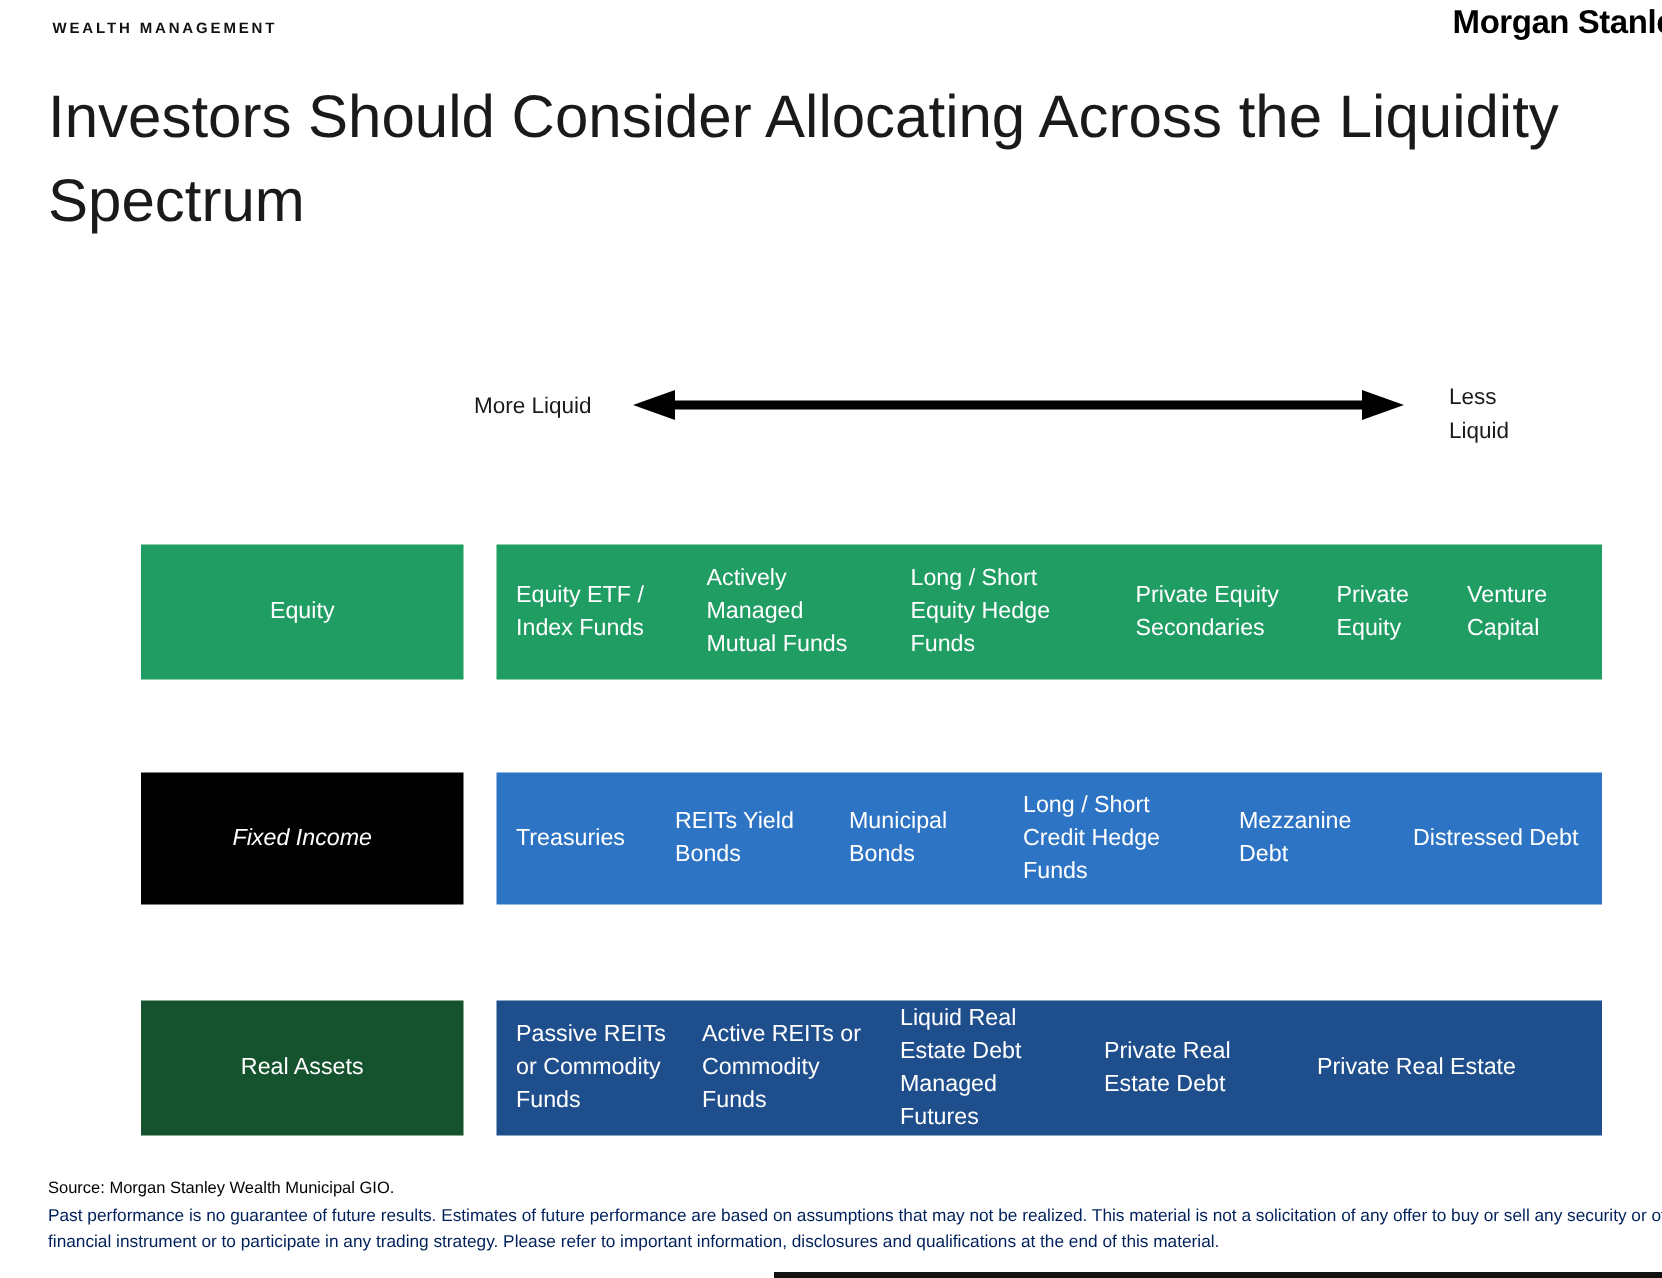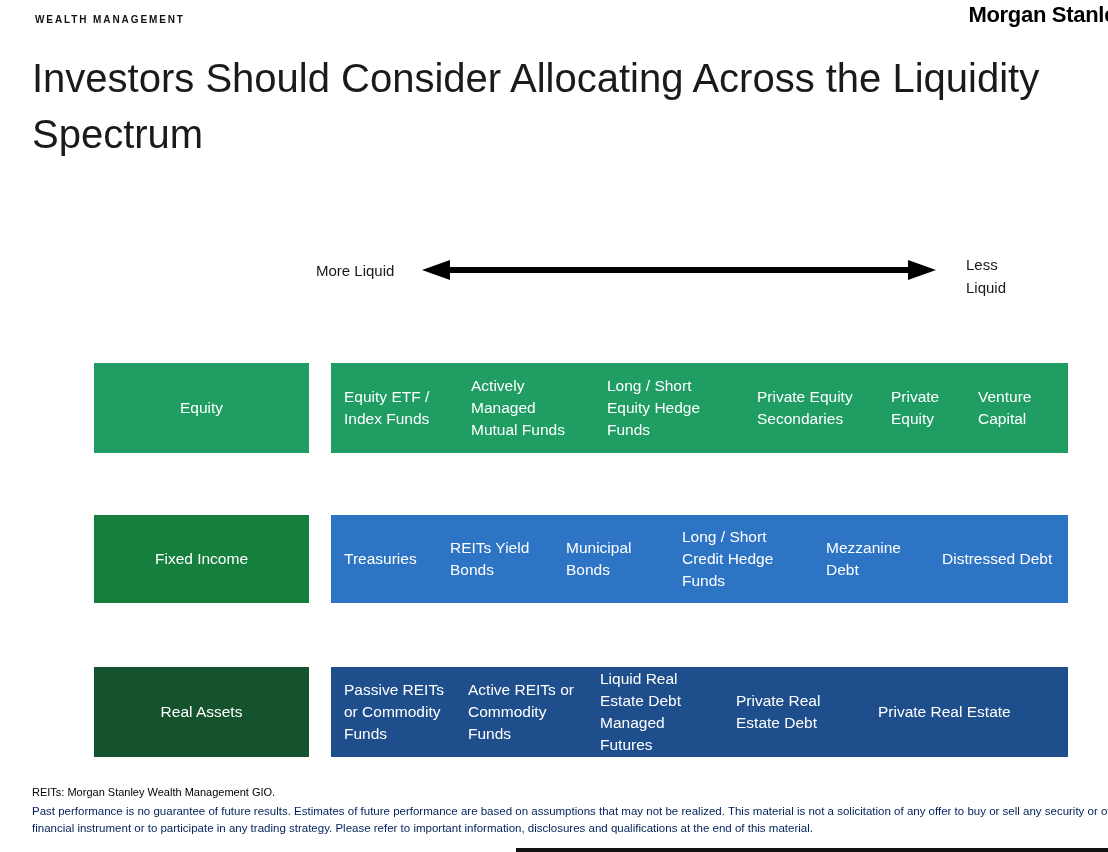--- a/index.html
+++ b/index.html
@@ -88,7 +88,7 @@
   </div>
 
   <div class="row row-fixed">
-    <div class="row-label" style="background-color: #15803d;">Fixed Income</div>
+    <div class="row-label" style="background-color: #000000; font-style: italic;">Fixed Income</div>
     <div class="row-bar grid-fixed" style="background-color: rgb(46, 116, 196);">
       <div class="cell">Treasuries</div>
       <div class="cell">REITs Yield Bonds</div>

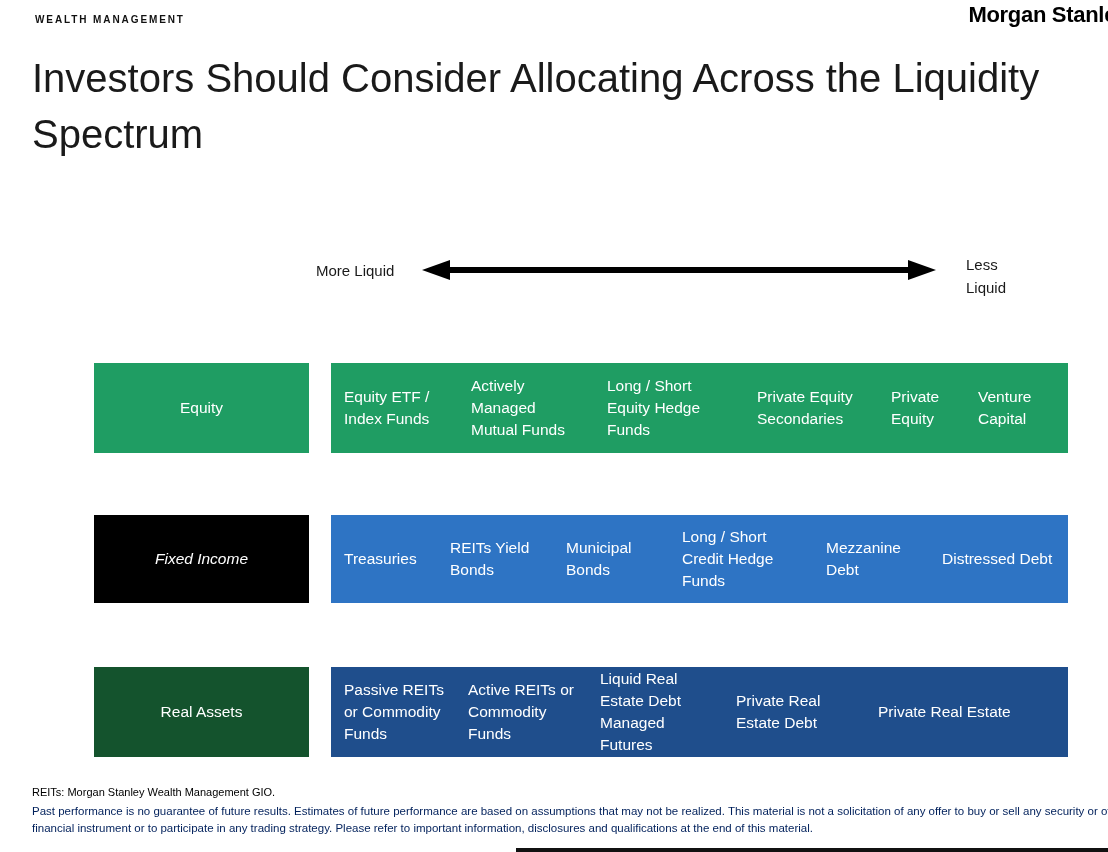--- a/index.html
+++ b/index.html
@@ -112,7 +112,7 @@
     </div>
   </div>
 
-  <div class="source">REITs: Morgan Stanley Wealth Management GIO.</div>
+  <div class="source">Source: Morgan Stanley Wealth Municipal GIO.</div>
   <div class="disclaimer">Past performance is no guarantee of future results. Estimates of future performance are based on assumptions that may not be realized. This material is not a solicitation of any offer to buy or sell any security or other financial instrument or to participate in any trading strategy. Please refer to important information, disclosures and qualifications at the end of this material.</div>
 
   <div class="bottom-rule"></div>

